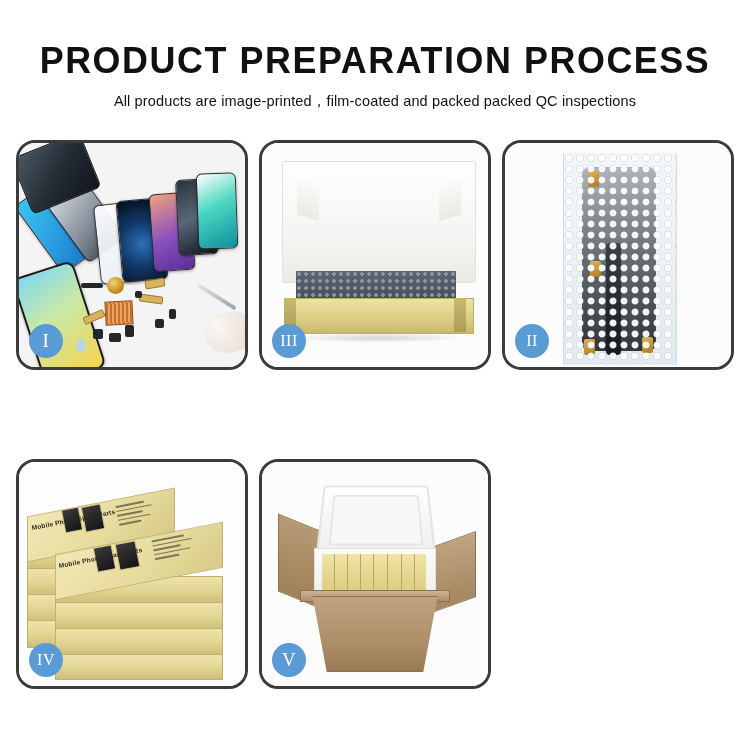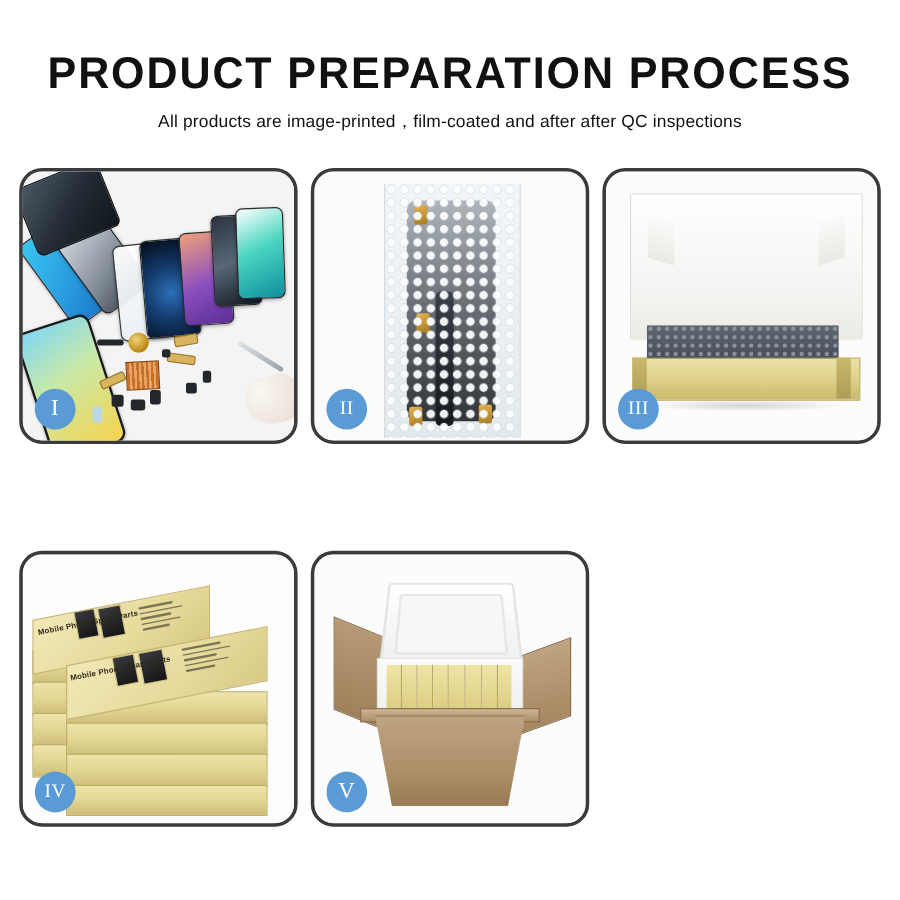--- a/index.html
+++ b/index.html
@@ -440,7 +440,7 @@
 
   <div class="header">
     <h1 class="title">PRODUCT PREPARATION PROCESS</h1>
-    <p class="subtitle">All products are image-printed，film-coated and after after QC inspections</p>
+    <p class="subtitle">All products are image-printed，film-coated and packed packed QC inspections</p>
   </div>
 
   <div class="grid">

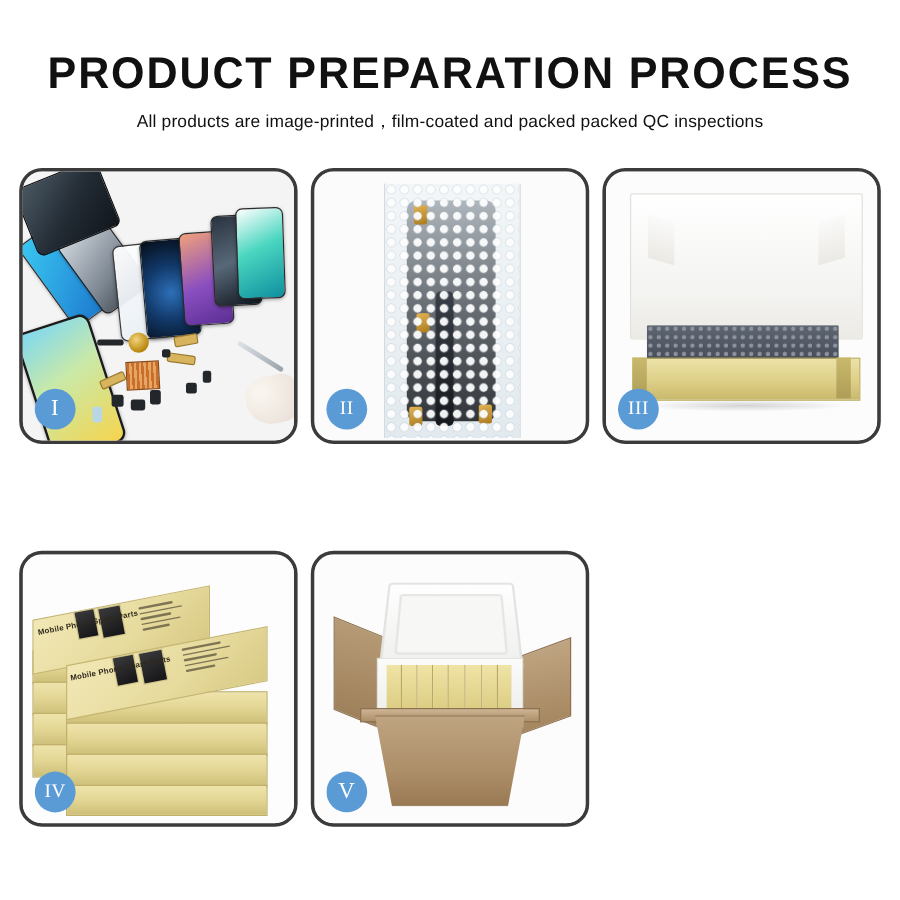--- a/index.html
+++ b/index.html
@@ -479,6 +479,22 @@
 
     <div class="panel">
       <div class="panel-photo">
+        <div class="p3-bg"></div>
+        <div class="box3-lid">
+          <div class="box3-lid-flapL"></div>
+          <div class="box3-lid-flapR"></div>
+        </div>
+        <div class="box3-foam"></div>
+        <div class="box3-base"></div>
+        <div class="box3-base-side"></div>
+        <div class="box3-base-side-r"></div>
+        <div class="shadow-soft"></div>
+      </div>
+      <div class="badge wide">III</div>
+    </div>
+
+    <div class="panel">
+      <div class="panel-photo">
         <div class="p2-bg"></div>
         <div class="bag">
           <div class="bag-inner-part"></div>
@@ -491,22 +507,6 @@
         </div>
       </div>
       <div class="badge wide">II</div>
-    </div>
-
-    <div class="panel">
-      <div class="panel-photo">
-        <div class="p3-bg"></div>
-        <div class="box3-lid">
-          <div class="box3-lid-flapL"></div>
-          <div class="box3-lid-flapR"></div>
-        </div>
-        <div class="box3-foam"></div>
-        <div class="box3-base"></div>
-        <div class="box3-base-side"></div>
-        <div class="box3-base-side-r"></div>
-        <div class="shadow-soft"></div>
-      </div>
-      <div class="badge wide">III</div>
     </div>
 
     <div class="panel">

